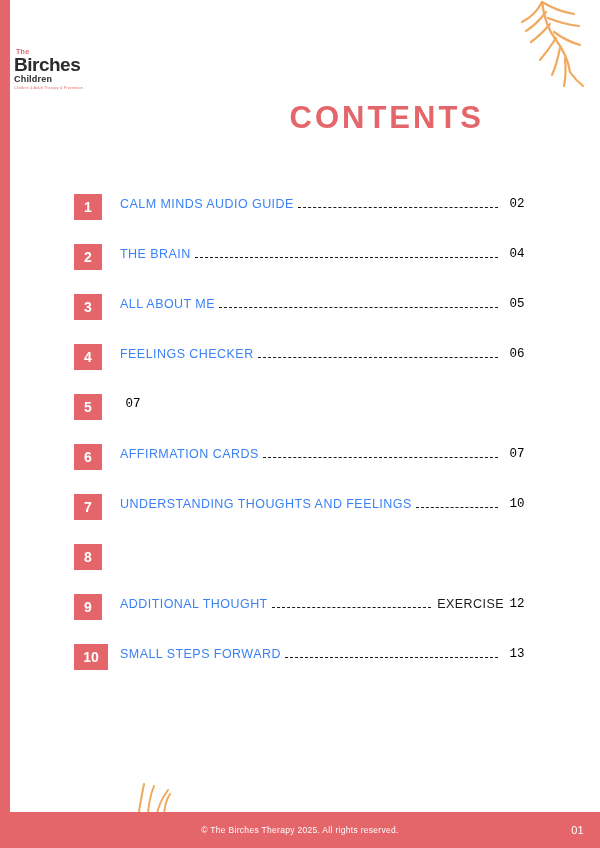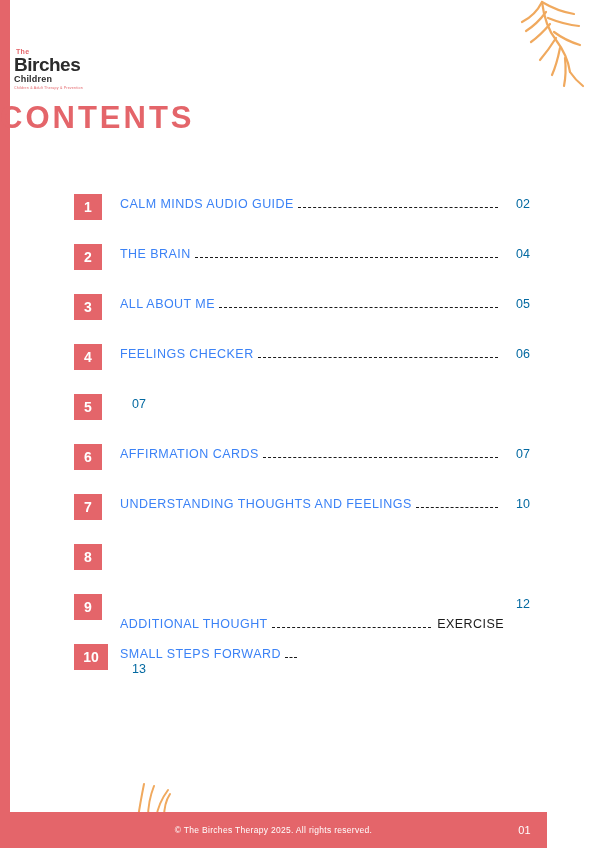--- a/index.html
+++ b/index.html
@@ -77,7 +77,7 @@
     top: 100px;
     left: 0;
     width: 484px;
-    text-align: left;
+    text-align: right;
     font-size: 31px;
     font-weight: bold;
     color: #e4656a;

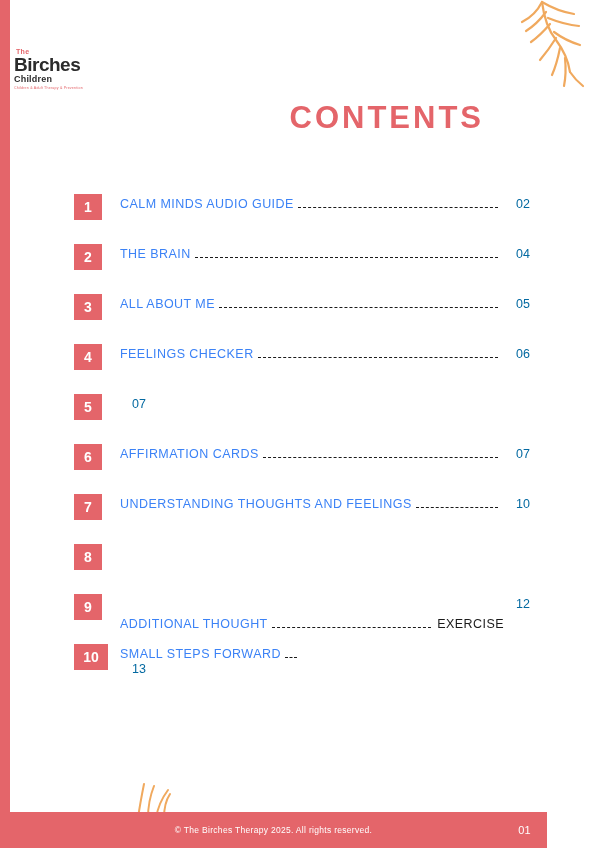--- a/index.html
+++ b/index.html
@@ -146,10 +146,11 @@
   }
   .page {
     font-size: 12.5px;
-    color: #0369a1;
+    color: #000000;
     width: 26px;
-    text-align: right;
+    text-align: center;
     flex: 0 0 auto;
+    font-family: Liberation Mono, monospace;
   }
 
   

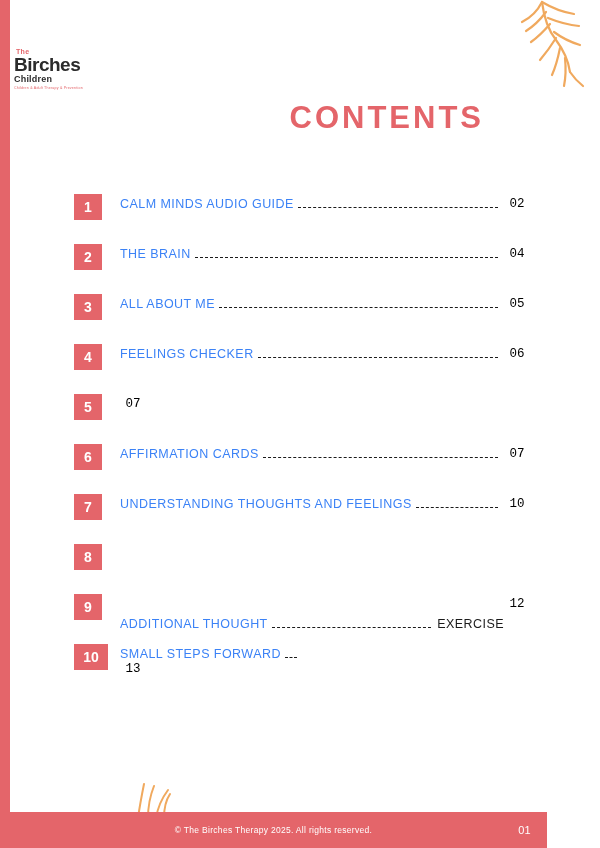--- a/index.html
+++ b/index.html
@@ -135,7 +135,7 @@
     letter-spacing: .45px;
     white-space: nowrap;
     display: block;
-    margin-top: 20px;
+    margin-top: 0;
   }
   .dots {
     flex: 1 1 auto;

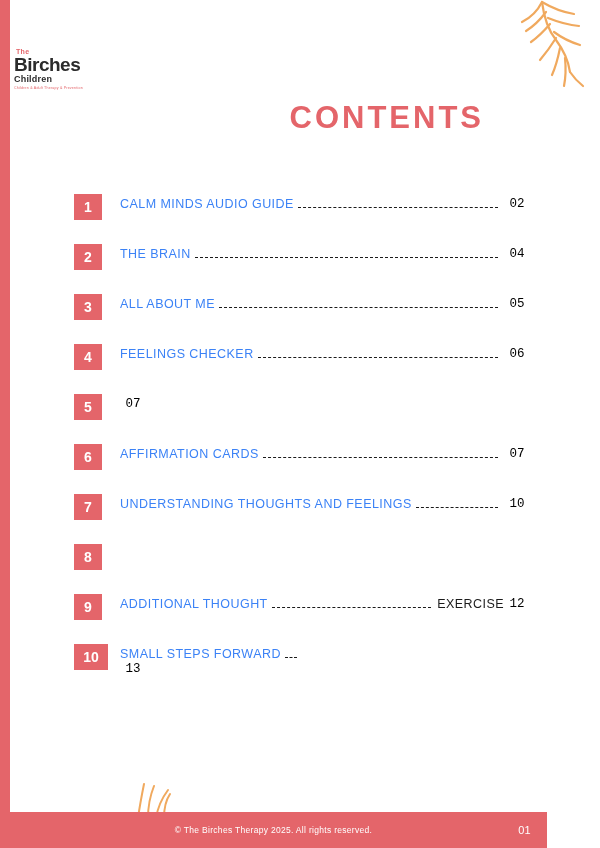--- a/index.html
+++ b/index.html
@@ -309,7 +309,7 @@
 
   <div class="toc-row">
     <div class="num wide">10</div>
-    <div class="row-body" style="margin-left:12px;flex-direction:column;">
+    <div class="row-body" style="margin-left:12px;">
       <div class="label-wrap">
         <span class="label">SMALL STEPS FORWARD</span>
         <span class="dots"></span>

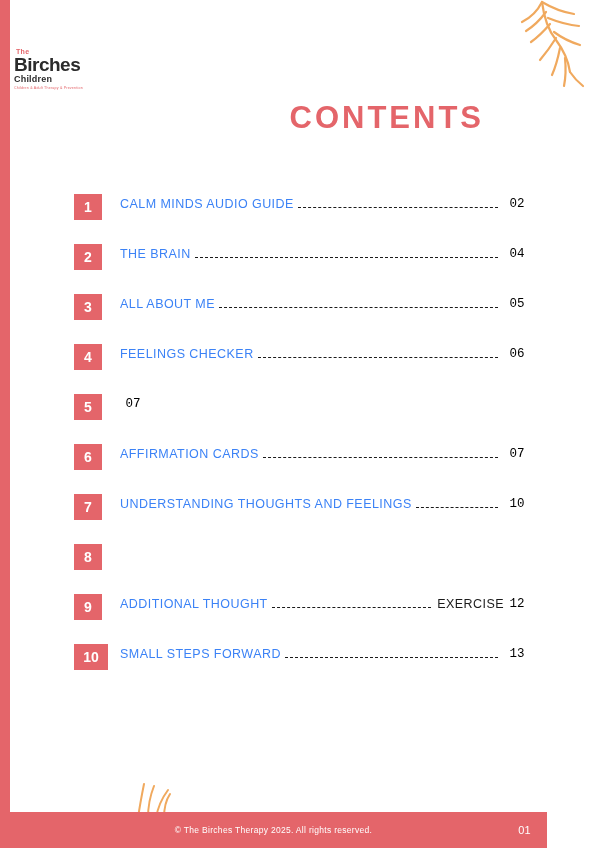--- a/index.html
+++ b/index.html
@@ -167,7 +167,7 @@
     position: absolute;
     left: 0;
     bottom: 0;
-    width: 547px;
+    width: 600px;
     height: 36px;
     background: #e4656a;
     color: #ffffff;

